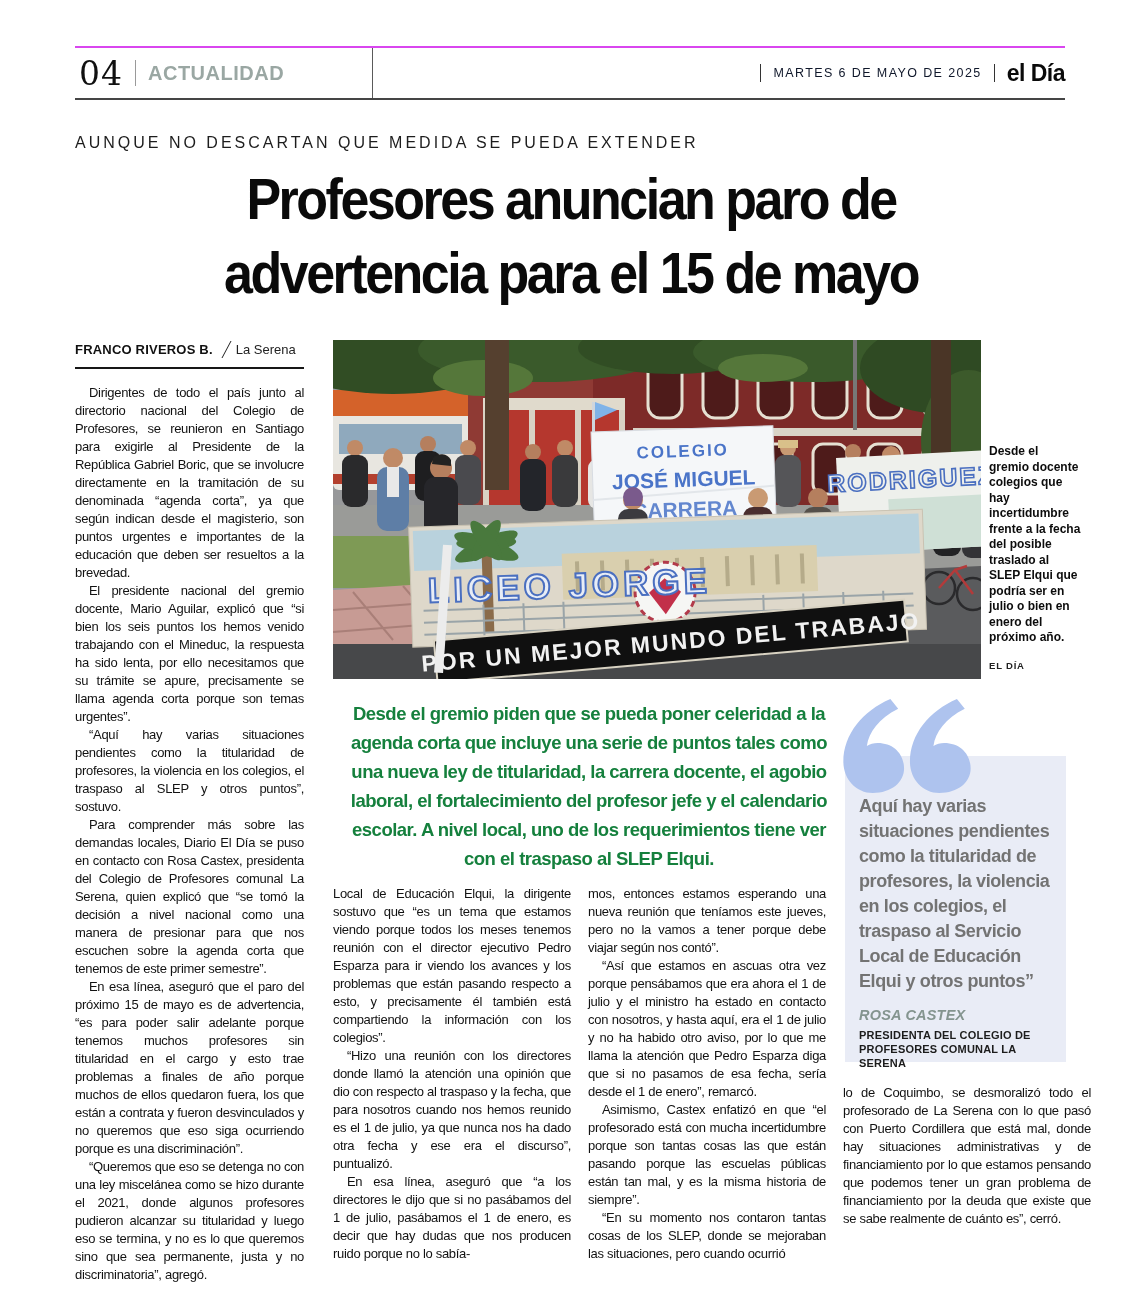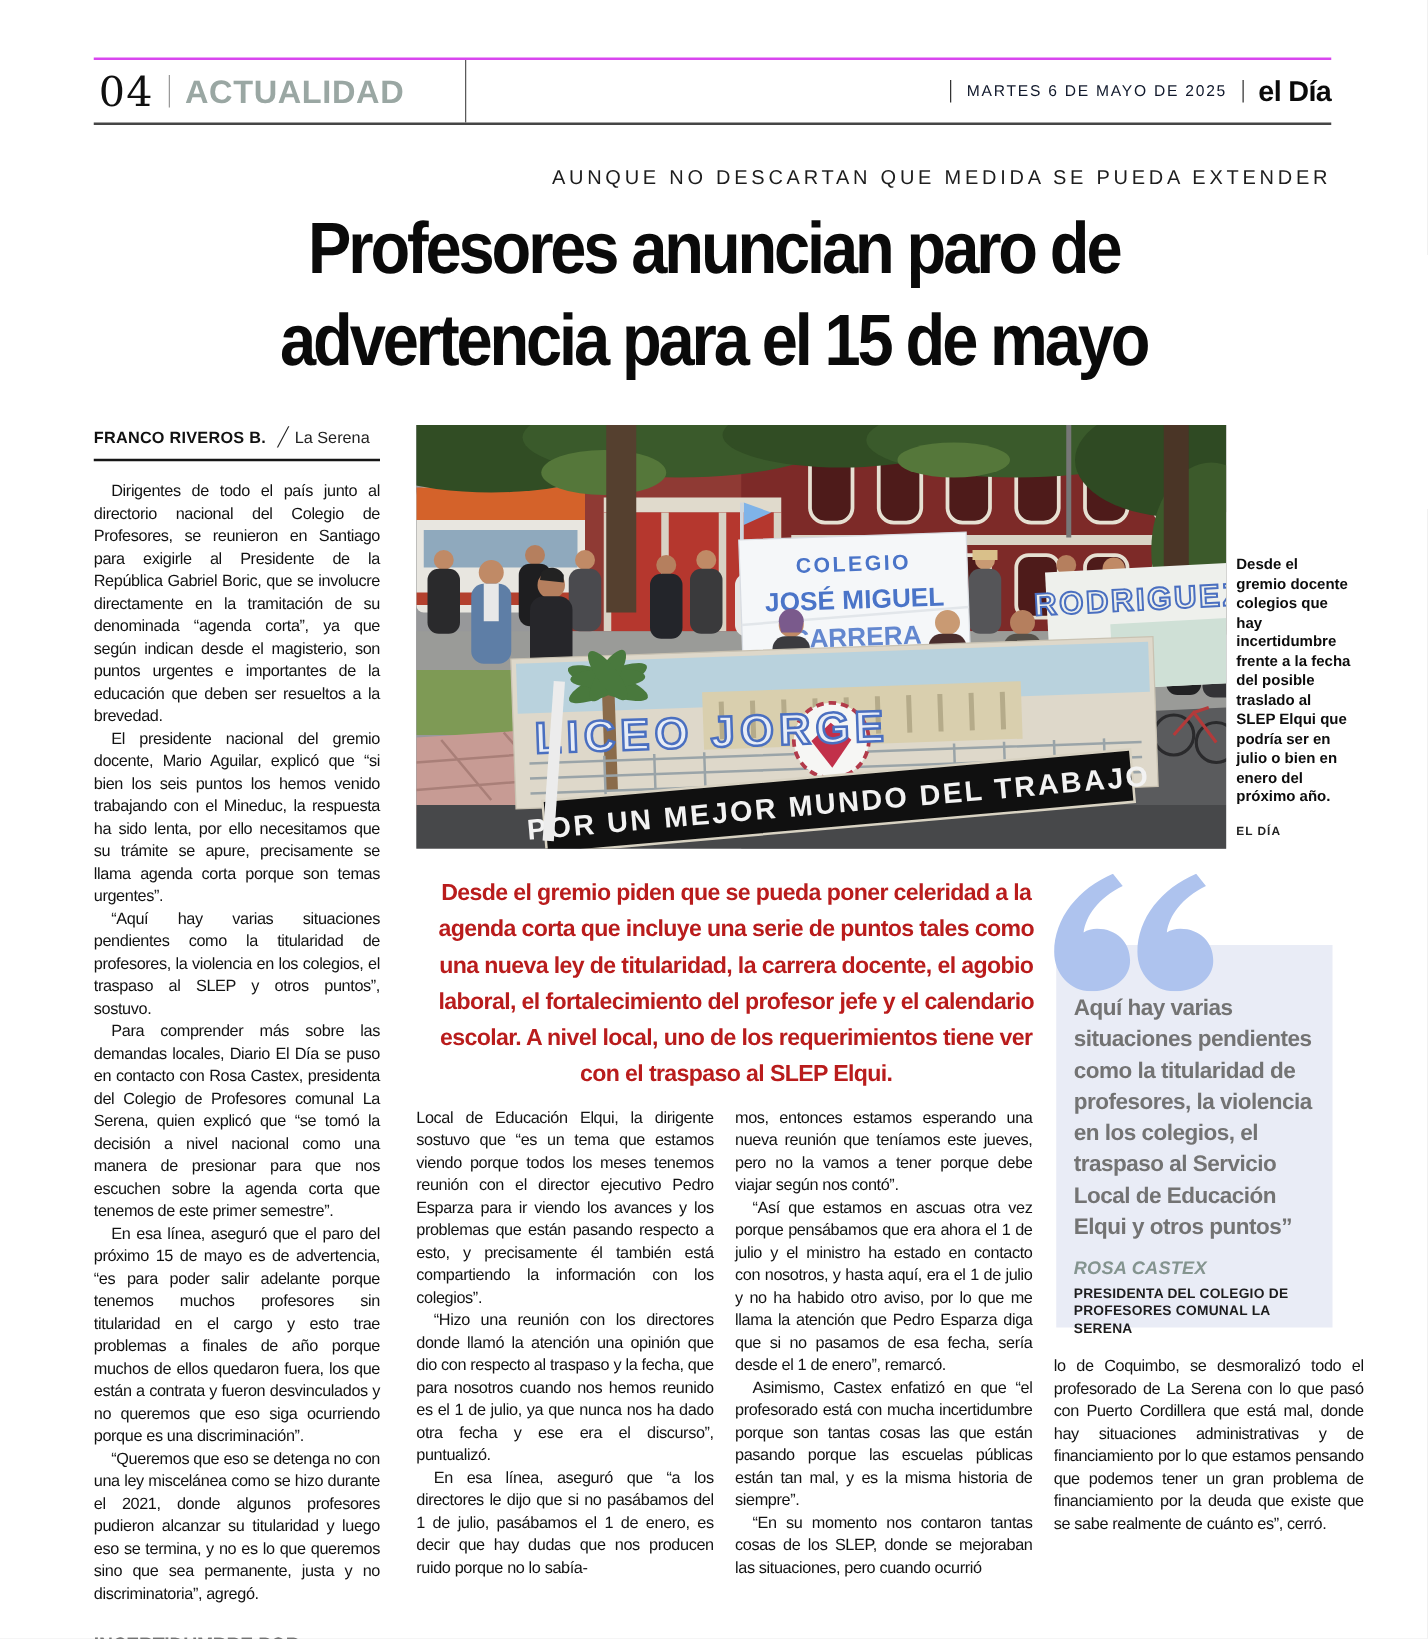--- a/index.html
+++ b/index.html
@@ -15,7 +15,7 @@
   .pagenum{ font-family:"DejaVu Serif", serif; font-size:33px; color:#101010; margin-left:4px; letter-spacing:1px; }
   .sep{ width:1px; height:26px; background:#9a9a9a; margin:0 12px; }
   .sep.small{ height:18px; background:#333; }
-  .section-title{ font-size:26px; font-weight:bold; letter-spacing:0.5px; color:#9aa7a3; }
+  .section-title{ font-size:20px; font-weight:bold; letter-spacing:0.5px; color:#9aa7a3; }
   .mast-right{ margin-left:auto; display:flex; align-items:center; }
   .issue-date{ font-size:12.5px; letter-spacing:1.4px; color:#0f172a; }
   .brand{ font-size:23px; font-weight:bold; letter-spacing:-0.5px; color:#0a0a0a; }

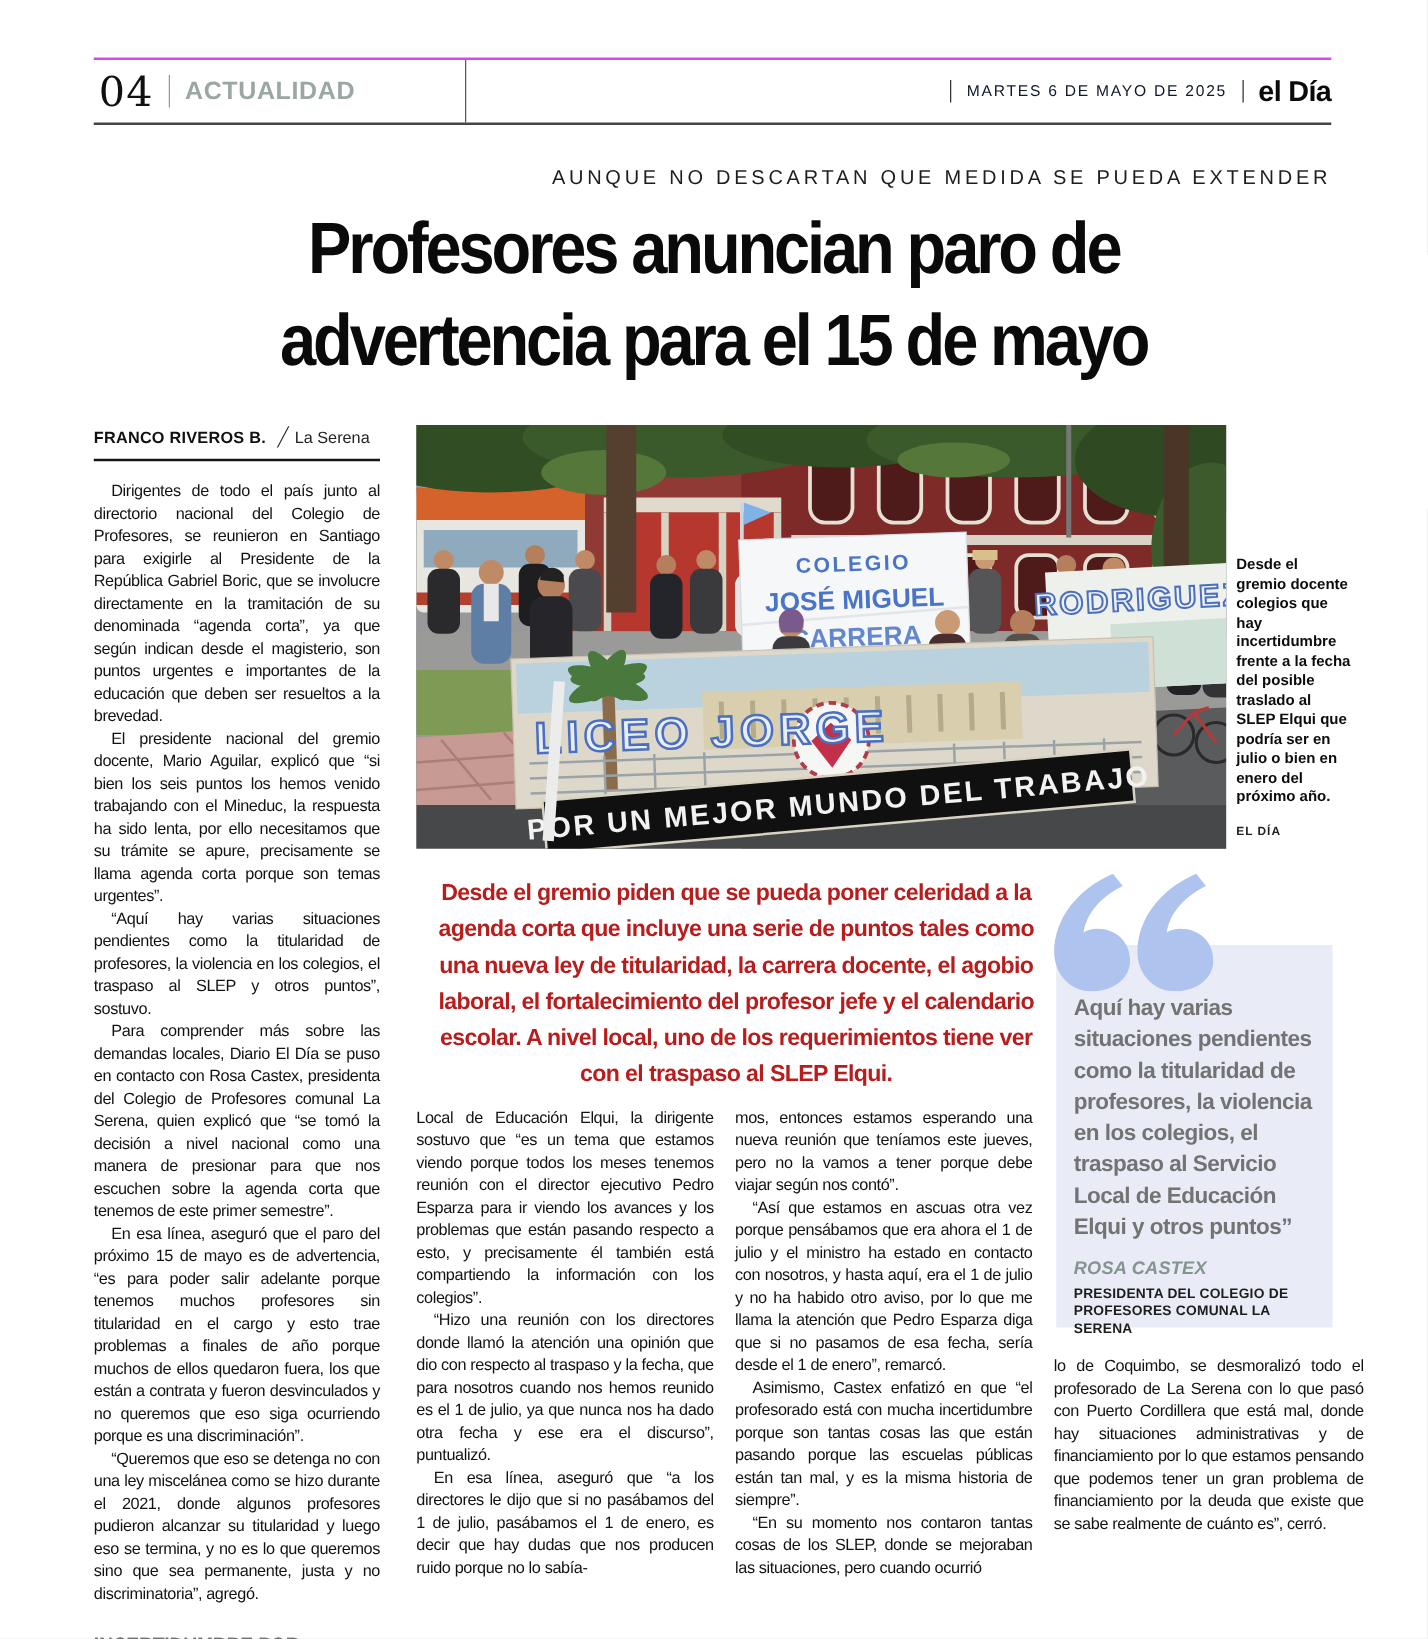--- a/index.html
+++ b/index.html
@@ -21,7 +21,7 @@
   .brand{ font-size:23px; font-weight:bold; letter-spacing:-0.5px; color:#0a0a0a; }
 
   
-  .kicker{ position:absolute; left:75px; top:134px; width:990px; text-align:right;
+  .kicker{ position:absolute; left:75px; top:134px; width:990px; text-align:left;
     font-size:16px; letter-spacing:3px; color:#1d1d1d; }
   .headline{ position:absolute; left:171px; top:162px; width:800px; text-align:center;
     font-size:52px; line-height:66px; font-weight:bold; letter-spacing:-2.5px; color:#0a0a0a;

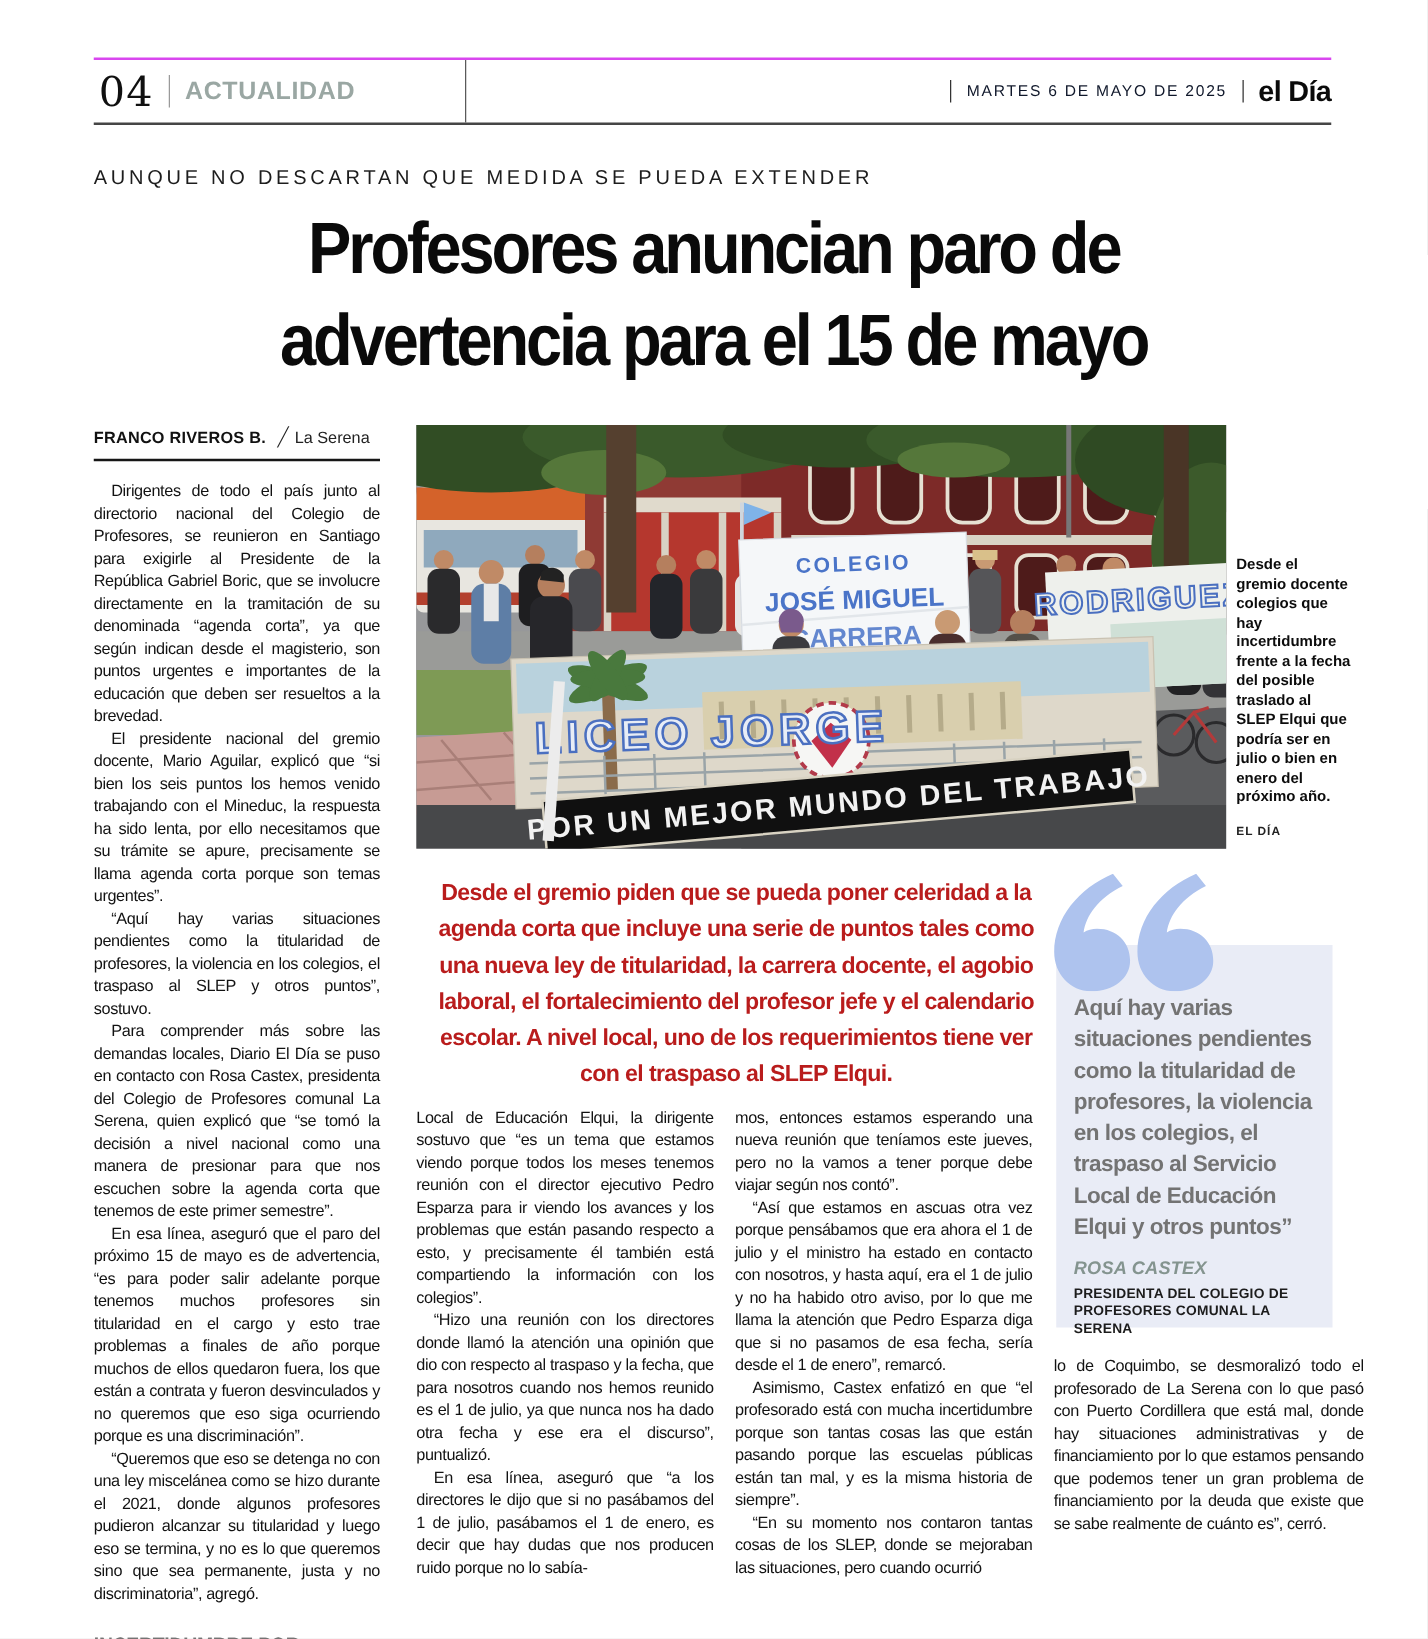--- a/index.html
+++ b/index.html
@@ -56,7 +56,7 @@
 
   
   .standfirst{ position:absolute; left:343px; top:699px; width:492px; text-align:center;
-    font-weight:bold; font-size:18.5px; line-height:29px; letter-spacing:-0.5px; color:#b91c1c; }
+    font-weight:bold; font-size:18.5px; line-height:29px; letter-spacing:-0.5px; color:#15803d; }
 
   
   .quote-box{ position:absolute; left:845px; top:756px; width:221px; height:306px;

